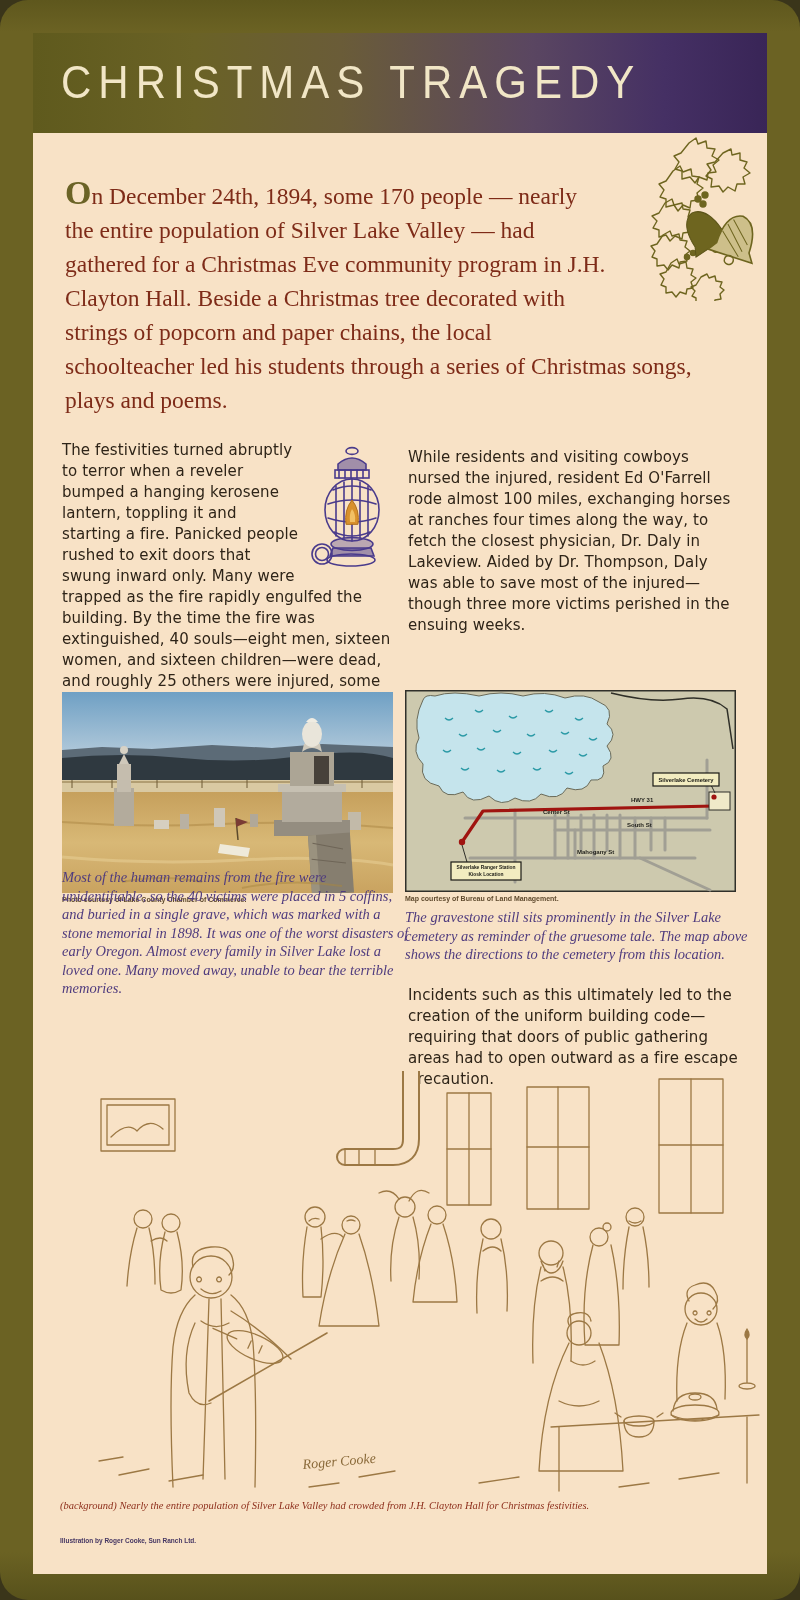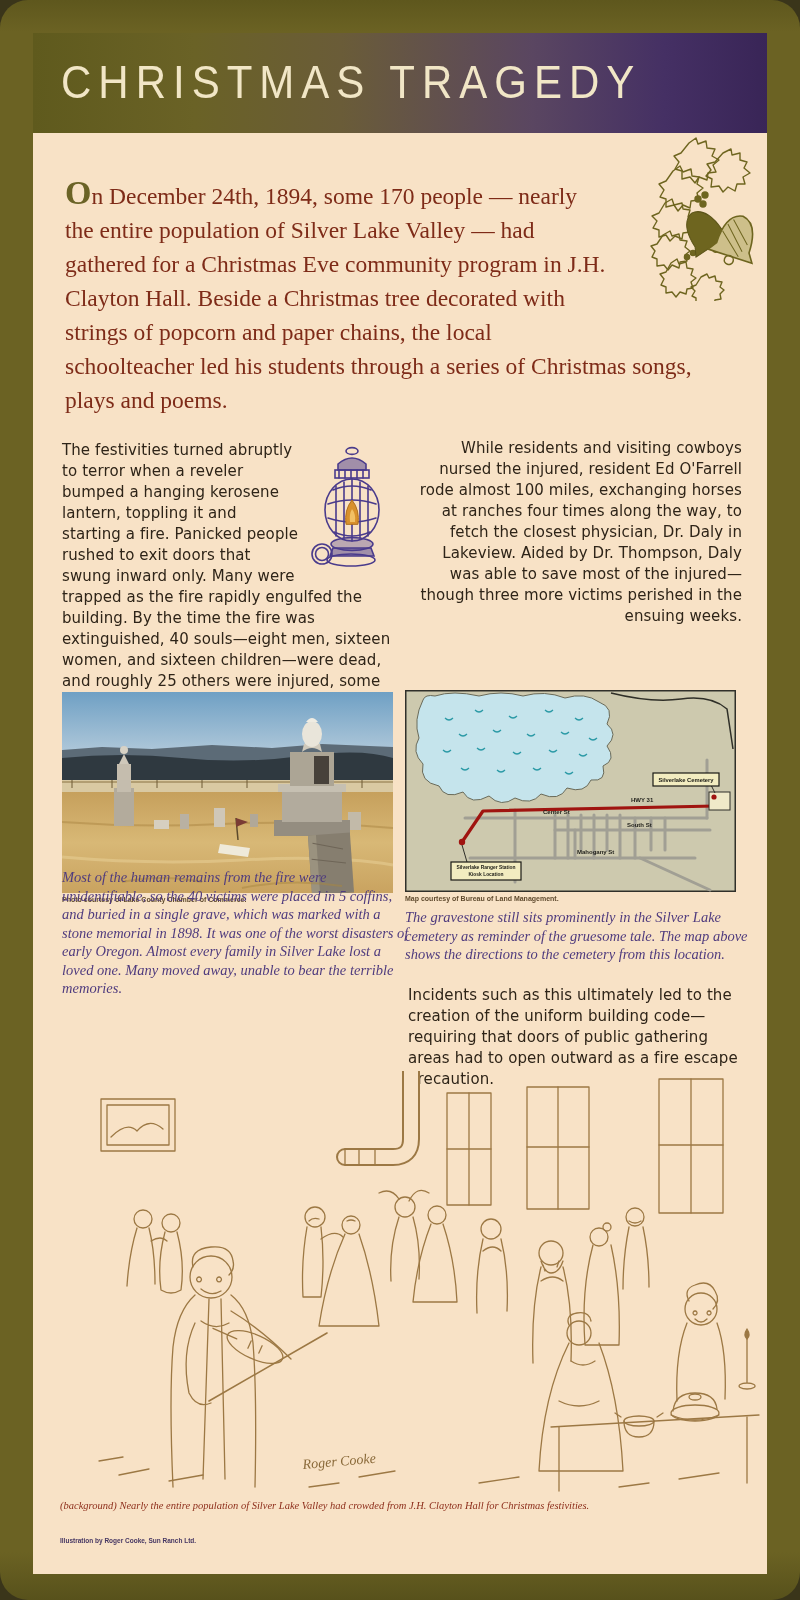--- a/index.html
+++ b/index.html
@@ -21,7 +21,7 @@
   .bodytext{font-family:"DejaVu Sans","Liberation Sans",sans-serif;font-size:15px;line-height:21px;
          color:#2e2418;letter-spacing:0.1px;}
   .leftcol{left:29px;top:307px;width:332px;}
-  .rightcol{left:375px;top:305px;width:334px;text-align:right;}
+  .rightcol{left:375px;top:314px;width:334px;}
   .lantern-float{float:right;width:88px;height:130px;margin:4px 0 4px 6px;}
   .photo{left:29px;top:559px;width:331px;height:201px;}
   .mapbox{left:372px;top:557px;width:331px;height:202px;}

